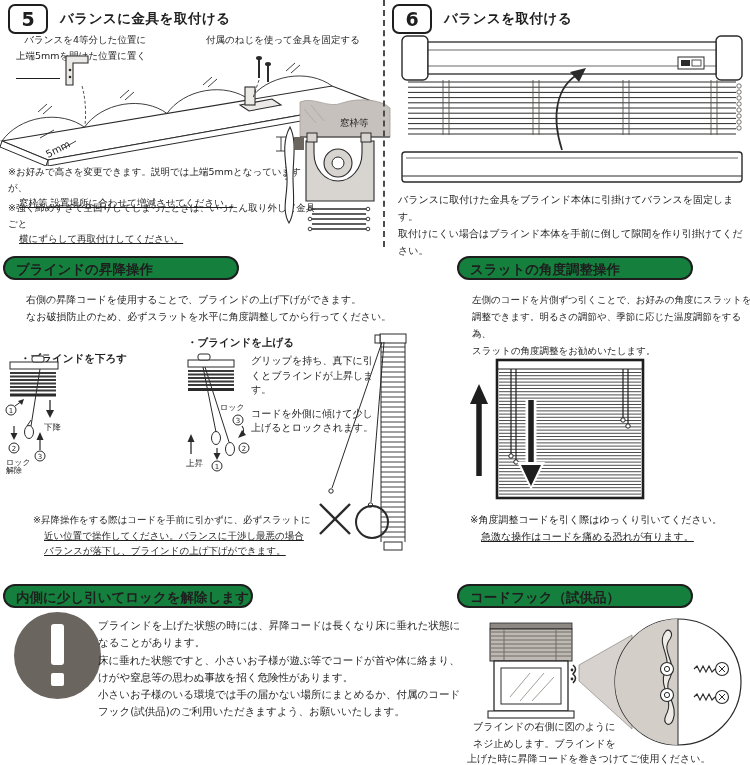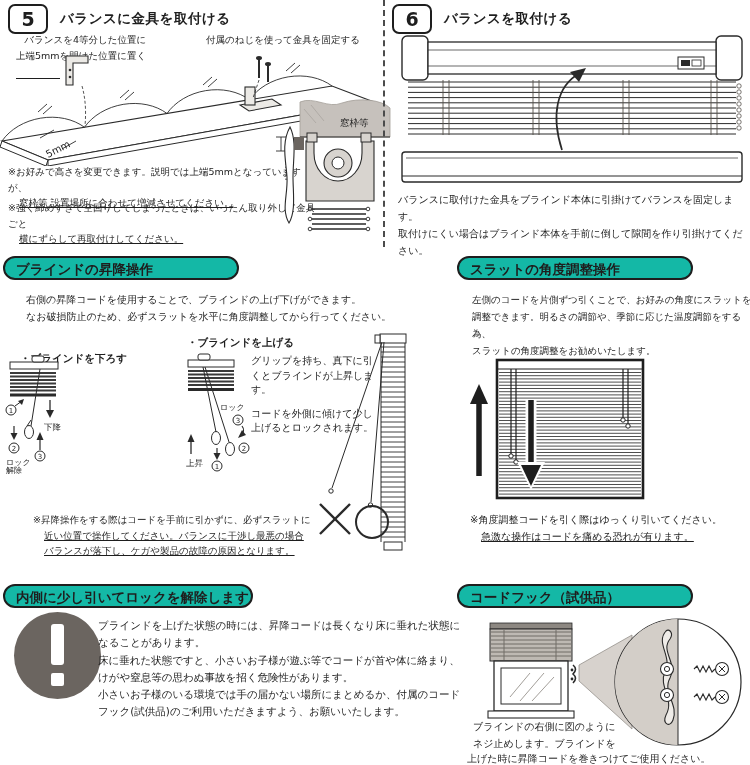--- a/index.html
+++ b/index.html
@@ -15,7 +15,7 @@
   .note{position:absolute;font-size:9.5px;line-height:1.65;}
   .note .cont{padding-left:11px;text-decoration:underline;}
   .sec-box{position:absolute;width:236px;height:24px;line-height:22px;border:2.3px solid #1e1e1e;
-           border-radius:12px;font-size:13.5px;font-weight:700;padding-left:11px;box-sizing:border-box;background:#14b8a6;}
+           border-radius:12px;font-size:13.5px;font-weight:700;padding-left:11px;box-sizing:border-box;background:#15803d;}
   .body-text{position:absolute;font-size:10px;line-height:17px;}
   .sub-head{position:absolute;font-size:10.5px;font-weight:700;}
   .col-steps{position:absolute;font-size:10px;line-height:14.5px;width:148px;}

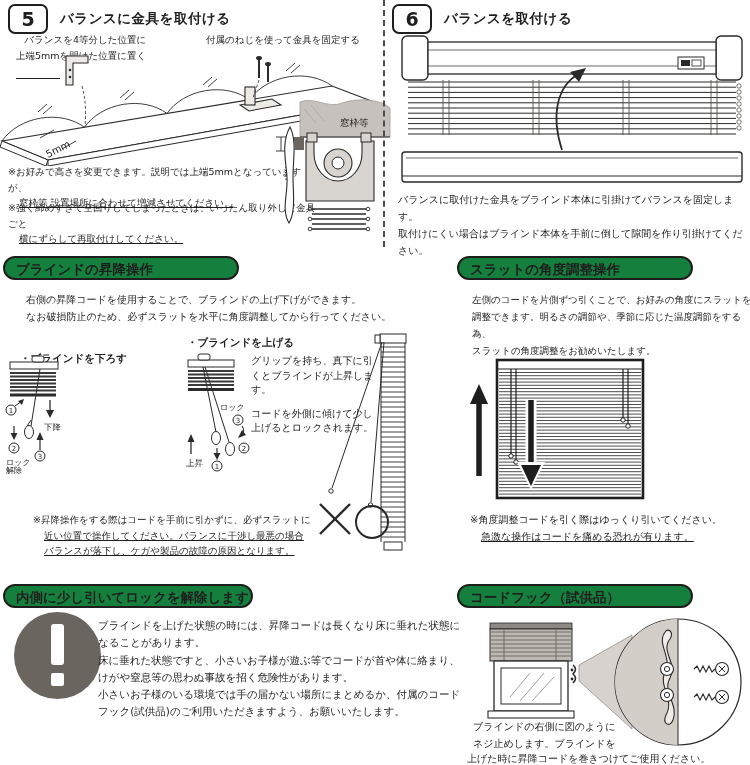--- a/index.html
+++ b/index.html
@@ -340,7 +340,7 @@
   <div class="note" style="left:33px;top:512px;width:280px;">
     <div>※昇降操作をする際はコードを手前に引かずに、必ずスラットに</div>
     <div class="cont">近い位置で操作してください。バランスに干渉し最悪の場合</div>
-    <div class="cont">バランスが落下し、ケガや製品の故障の原因となります。</div>
+    <div class="cont">バランスが落下し、ブラインドの上げ下げができます。</div>
   </div>
 
   <div class="sec-box" style="left:457px;top:256px;">スラットの角度調整操作</div>

